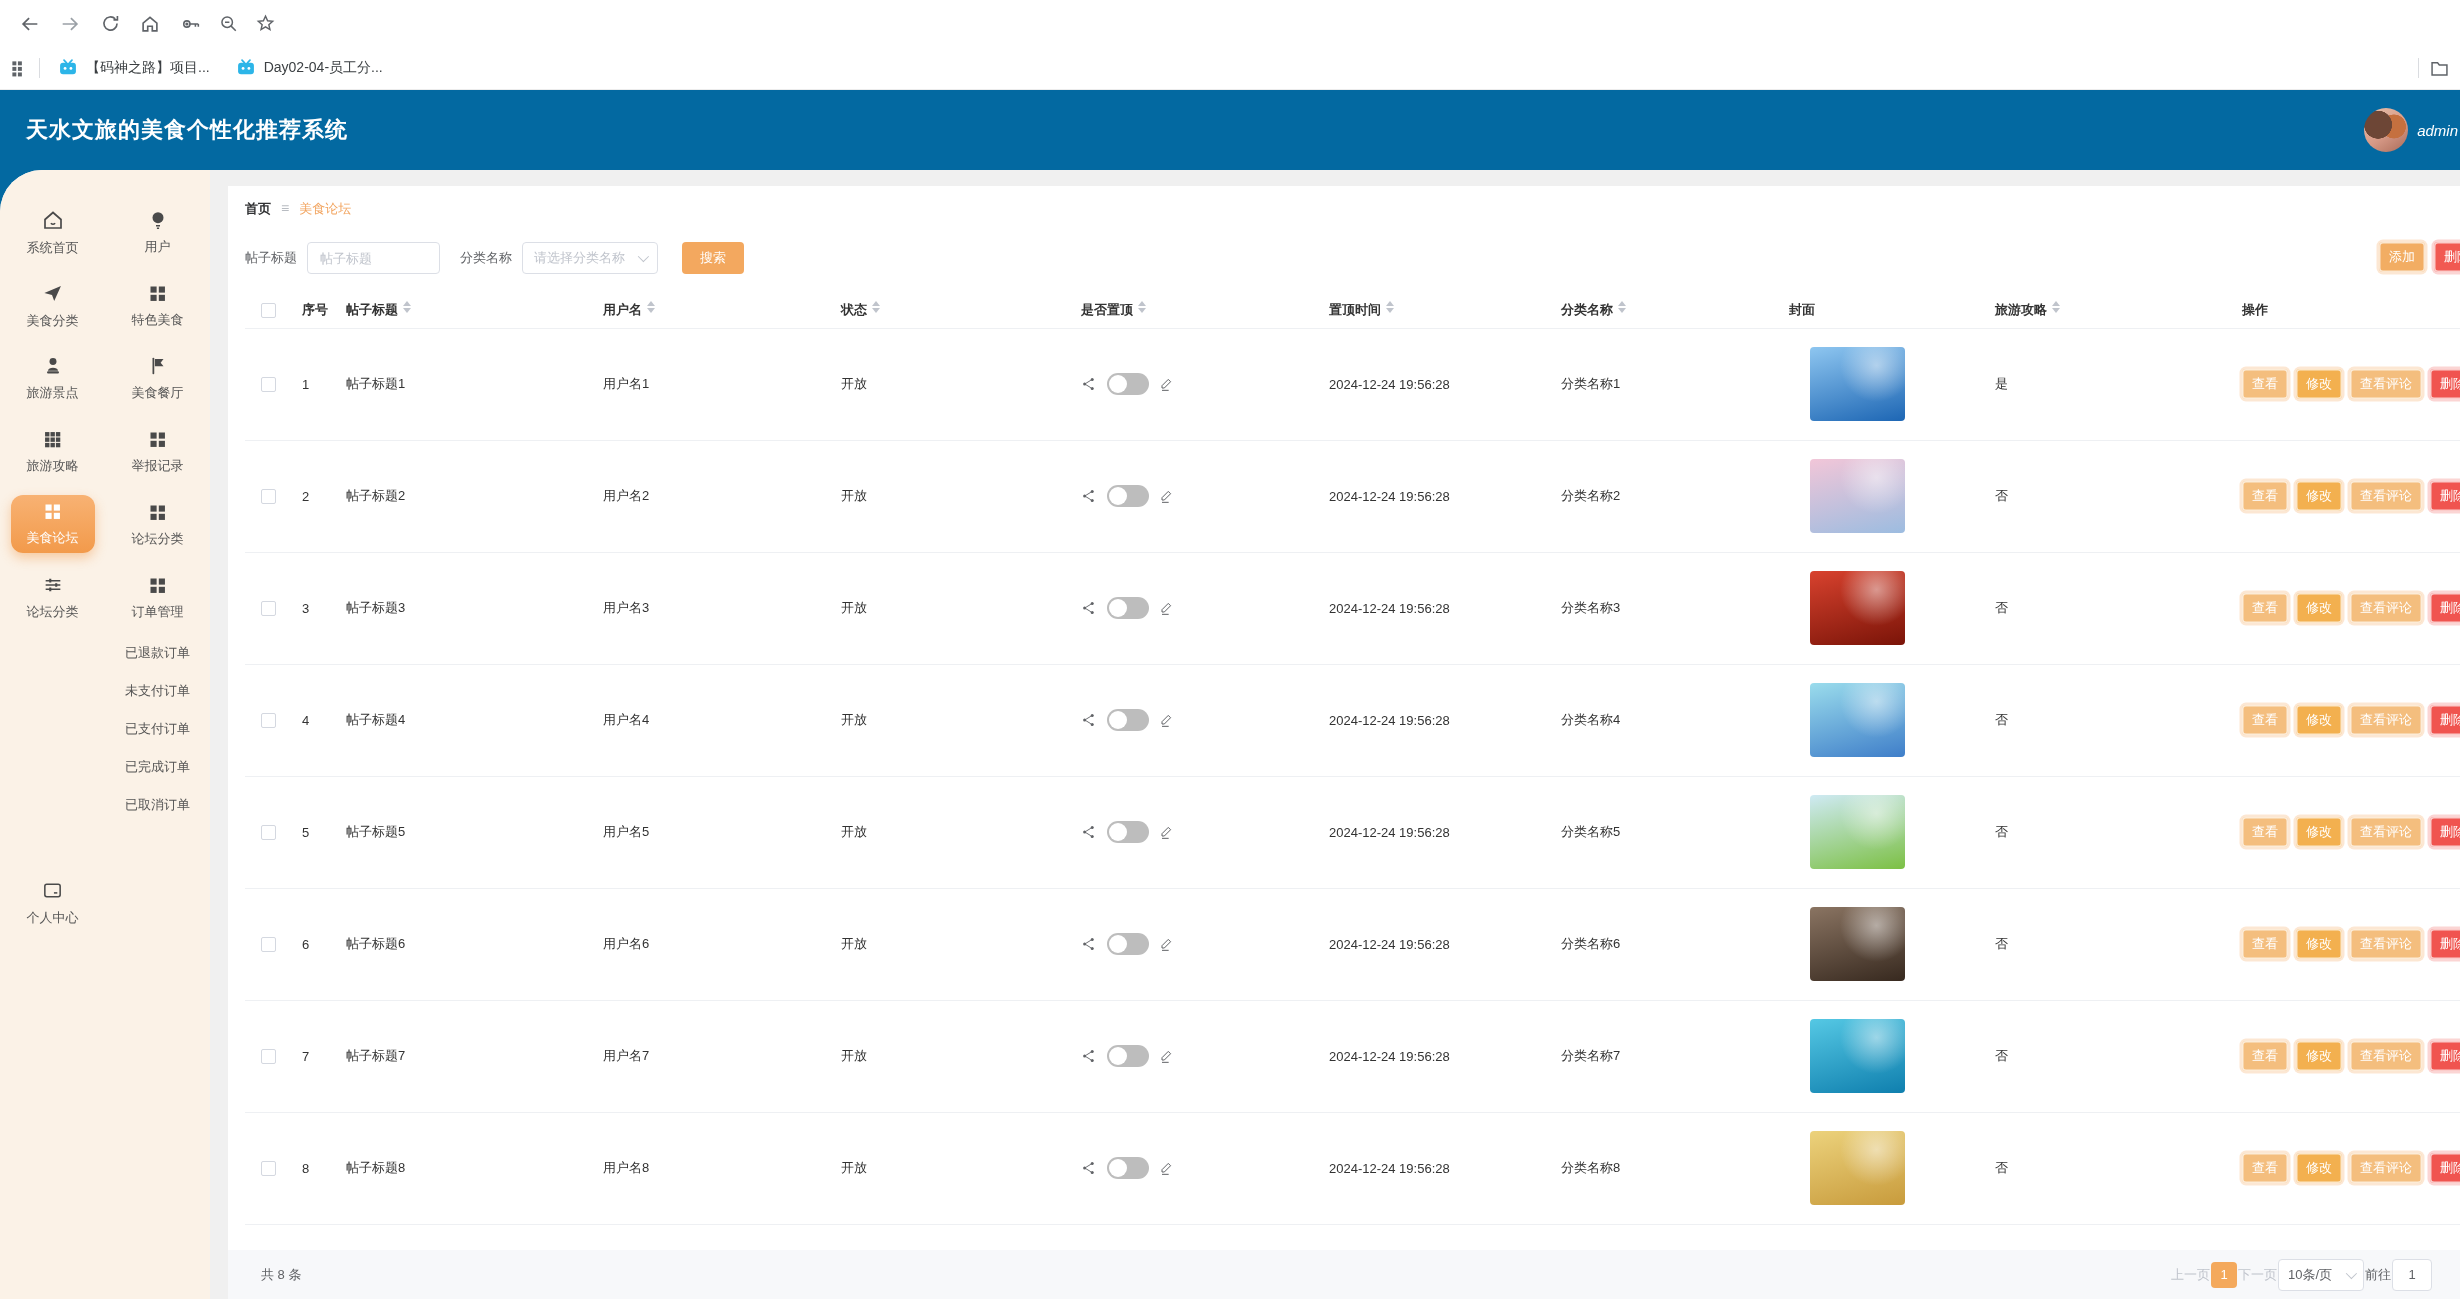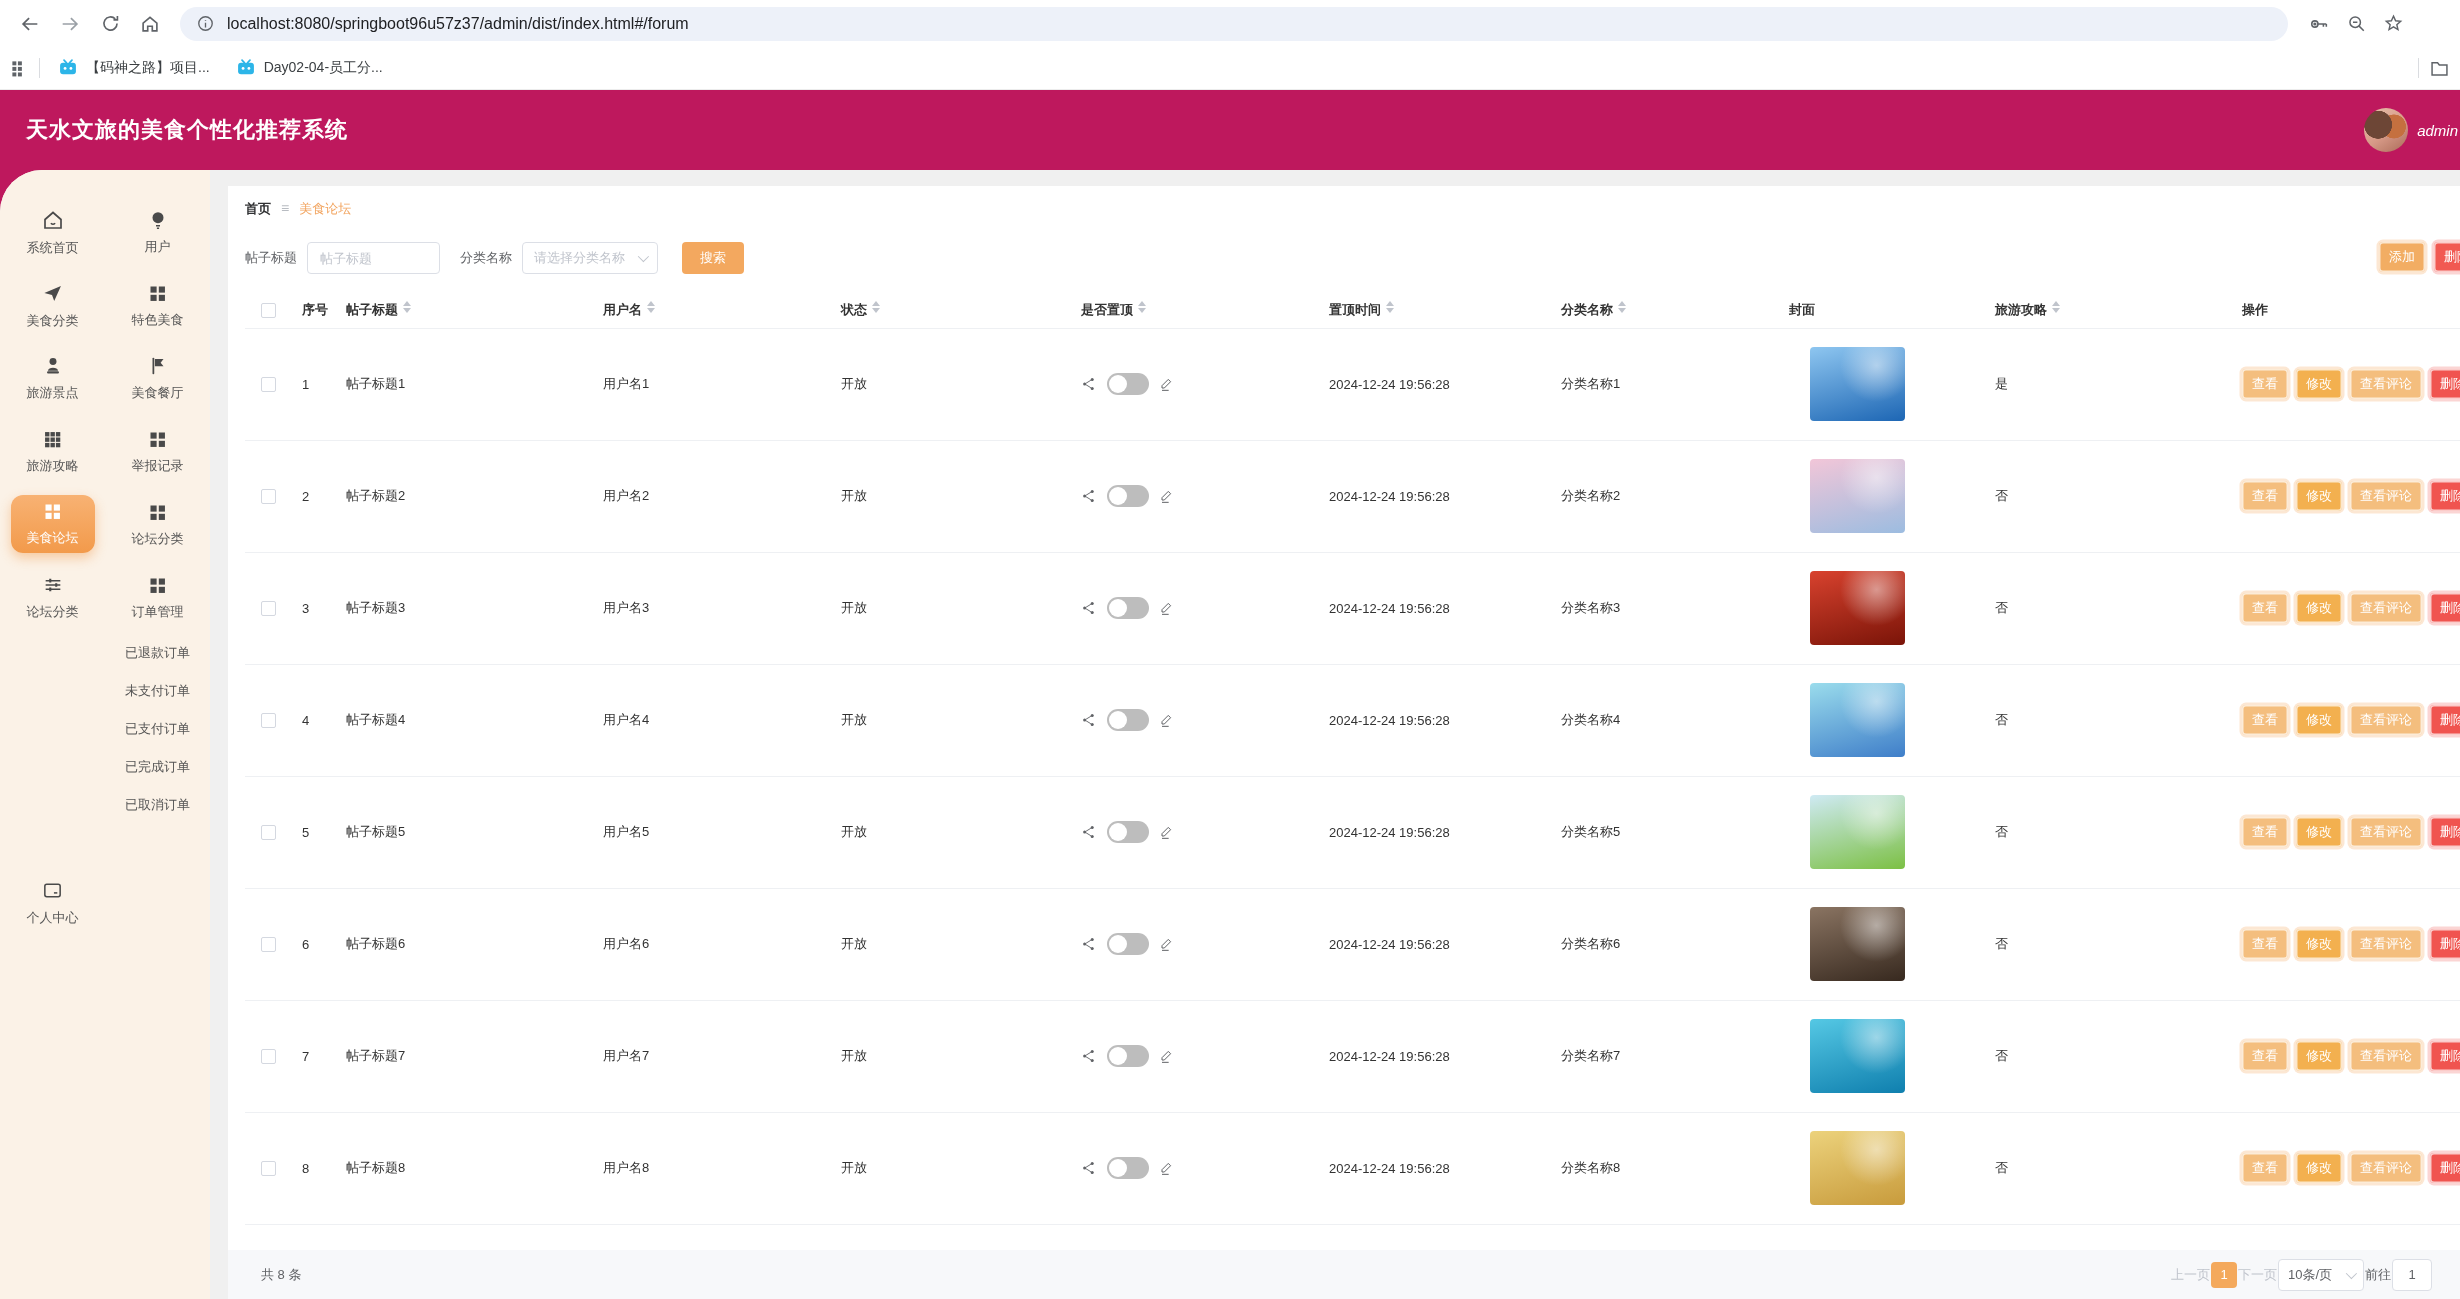--- a/index.html
+++ b/index.html
@@ -124,17 +124,6 @@
       <svg width="22" height="22" viewBox="0 0 24 24">
           <path d="M4.5 11 12 4.8 19.5 11V19.5h-5v-5h-5v5h-5z" fill="none" stroke="#5f6368" stroke-width="1.8"></path>
         </svg>
-    </div>
-    <div class="url-pill">
-      <span>
-        <svg width="19" height="19" viewBox="0 0 24 24">
-            <g fill="none" stroke="#5f6368" stroke-width="1.7">
-              <circle cx="12" cy="12" r="8.5"></circle>
-              <path d="M12 7.6v1M12 11v6"></path>
-            </g>
-          </svg>
-      </span>
-      <span class="url-text">localhost:8080/springboot96u57z37/admin/dist/index.html#/forum</span>
     </div>
     <div class="chrome-right">
       <span>

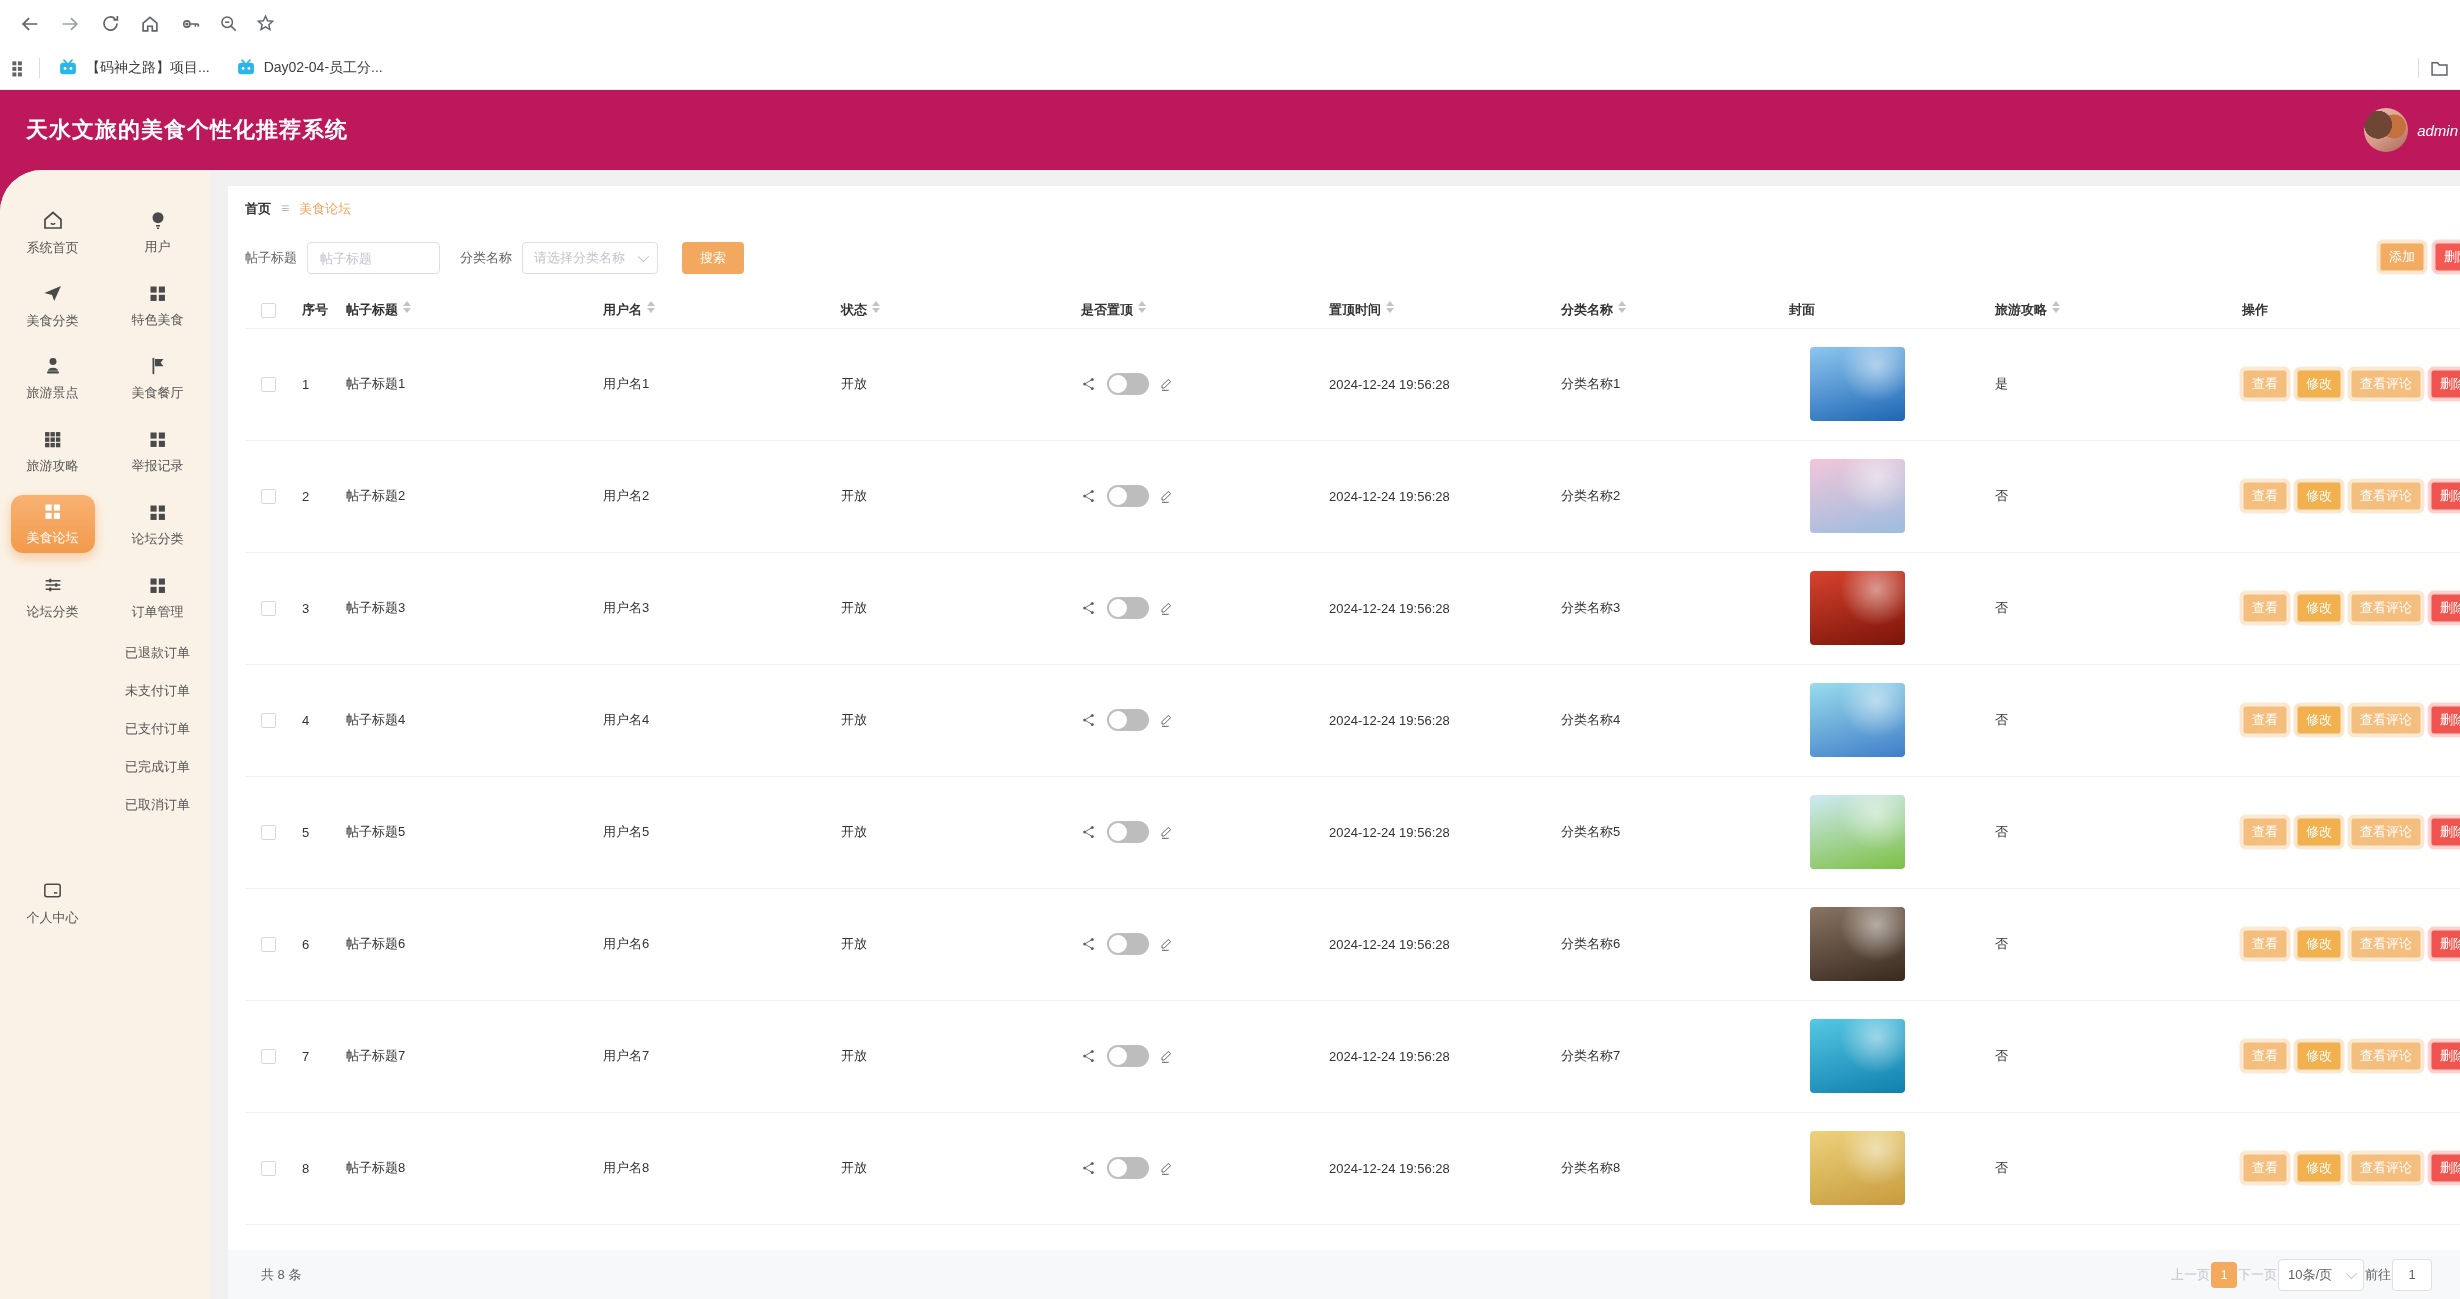--- a/index.html
+++ b/index.html
@@ -21,7 +21,7 @@
   .bm-spacer { flex:1; }
 
   
-  .app { background:#be185d; height:933px; }
+  .app { background:#0369a1; height:933px; }
   .app-header { height:80px; display:flex; align-items:center; padding:0 0 0 26px; position:relative; }
   .app-title { color:#fff; font-size:22px; font-weight:bold; letter-spacing:1px; }
   .user-box { position:absolute; right:2px; top:0; height:80px; display:flex; align-items:center; gap:9px; }

